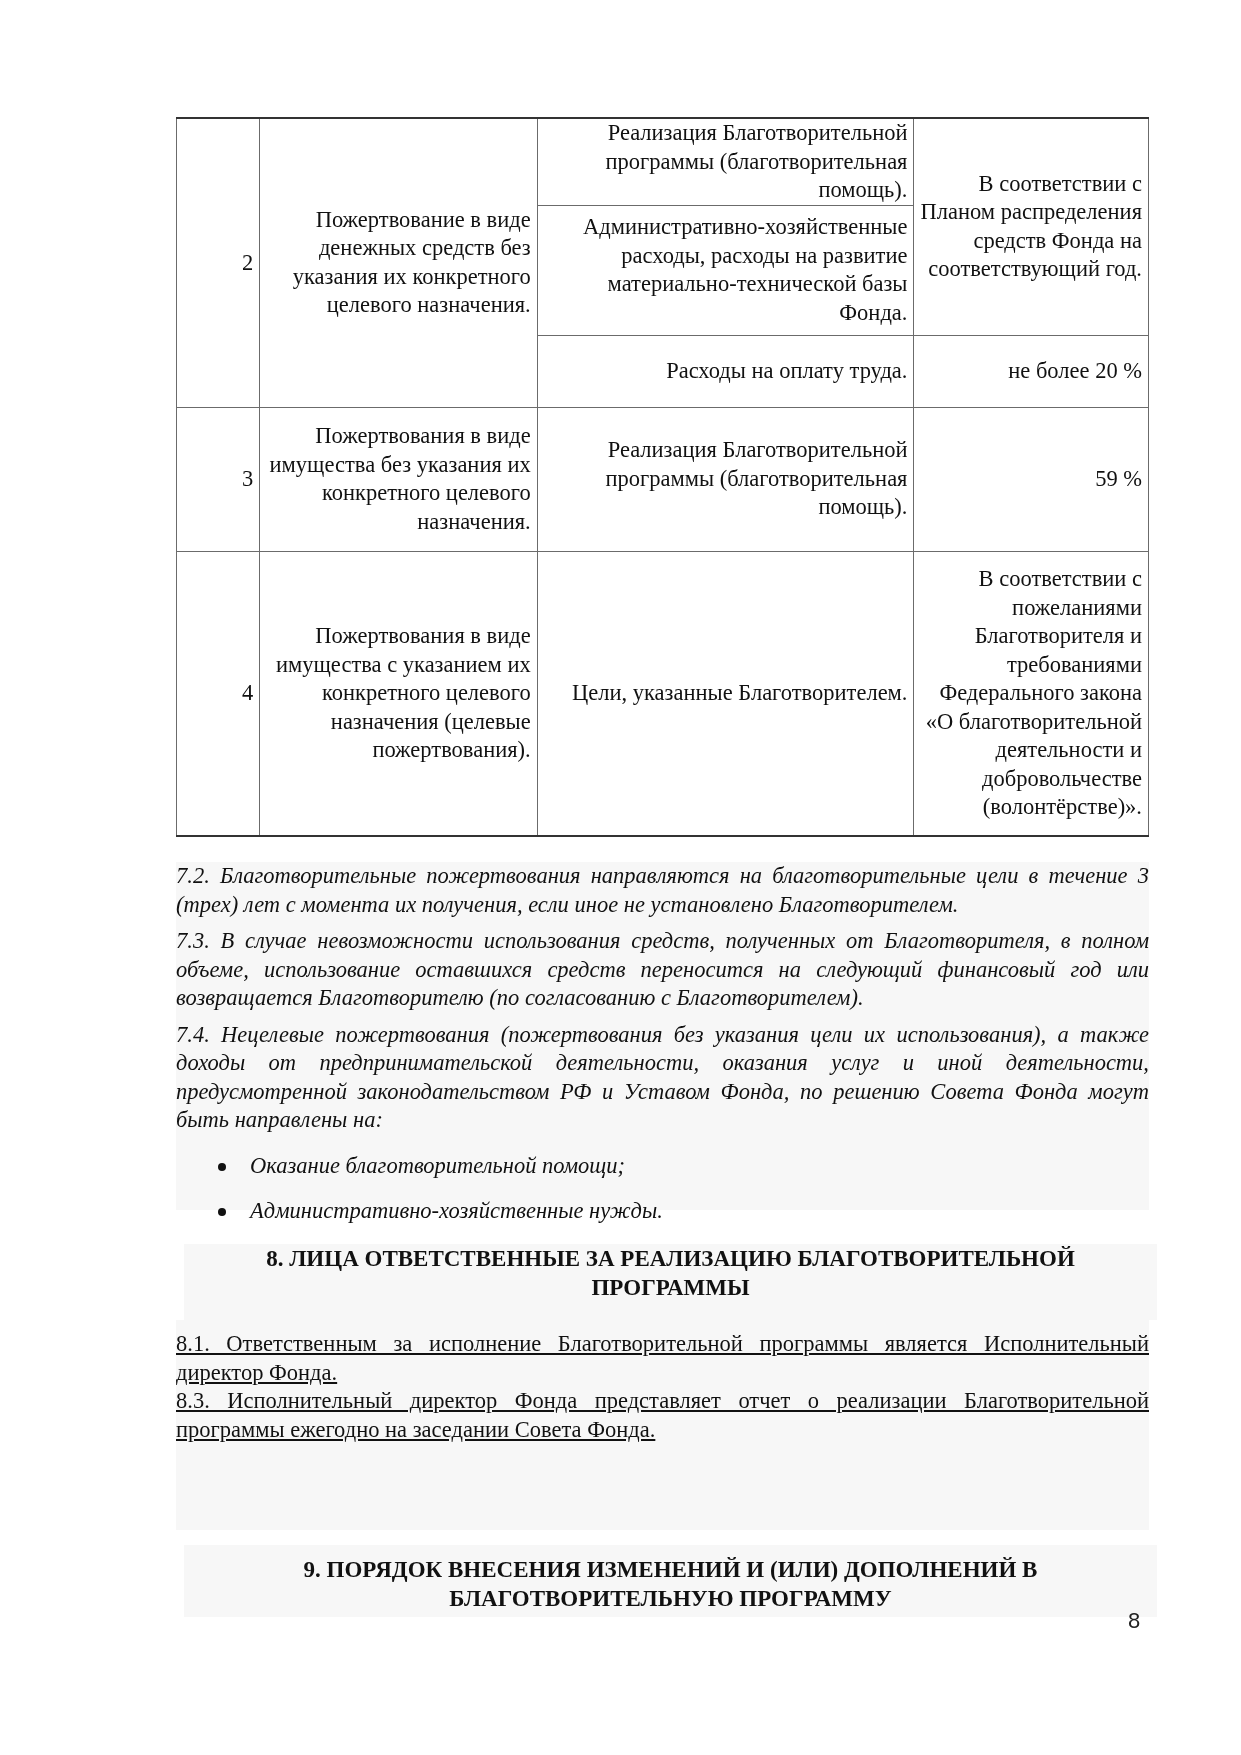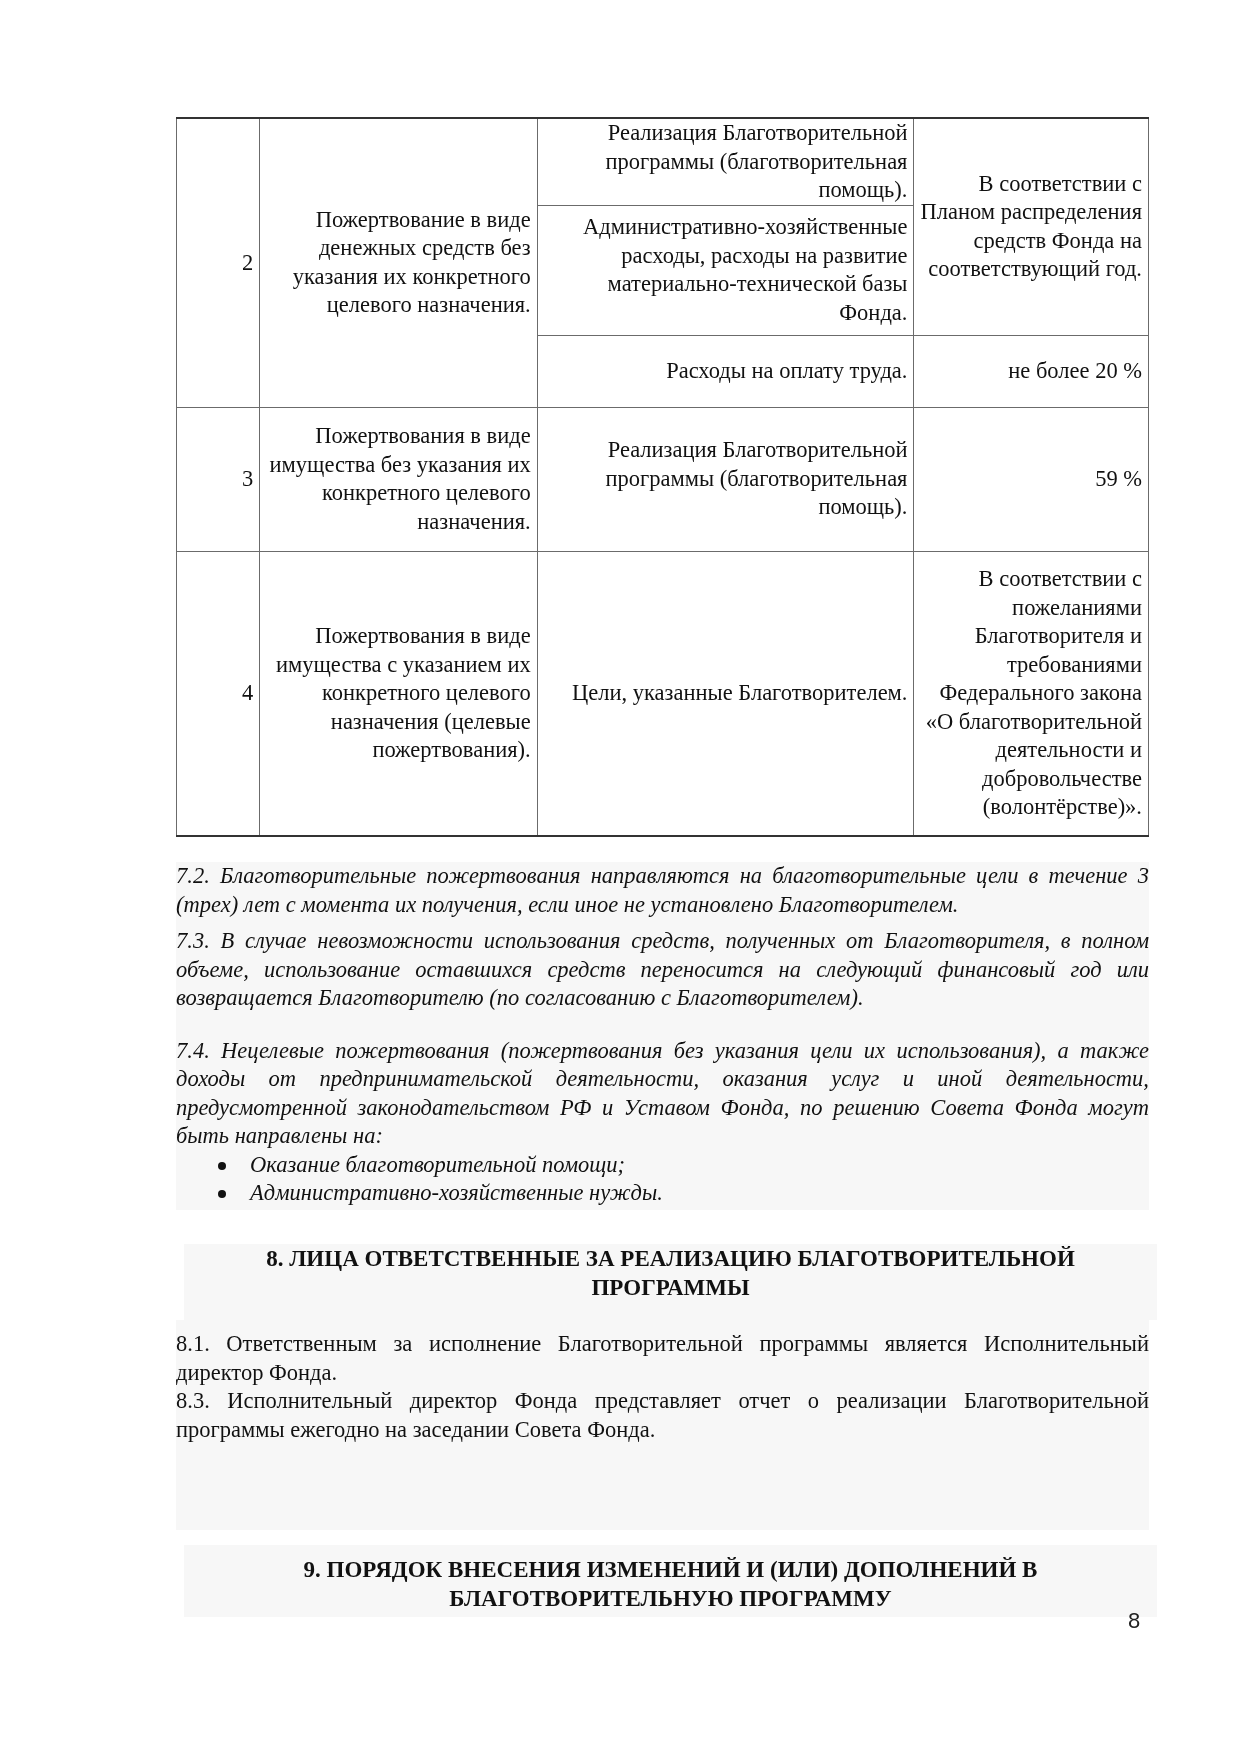--- a/index.html
+++ b/index.html
@@ -83,7 +83,7 @@
   <div class="body-text shade" style="top:862px; height:348px;font-style:italic;">
     <p class="para">7.2. Благотворительные пожертвования направляются на благотворительные цели в течение 3 (трех) лет с момента их получения, если иное не установлено Благотворителем.</p>
     <p class="para" style="margin-top:8px;">7.3. В случае невозможности использования средств, полученных от Благотворителя, в полном объеме, использование оставшихся средств переносится на следующий финансовый год или возвращается Благотворителю (по согласованию с Благотворителем).</p>
-    <p class="para" style="margin-top:24px;">7.4. Нецелевые пожертвования (пожертвования без указания цели их использования), а также доходы от предпринимательской деятельности, оказания услуг и иной деятельности, предусмотренной законодательством РФ и Уставом Фонда, по решению Совета Фонда могут быть направлены на:</p>
+    <p class="para" style="margin-top:8px;">7.4. Нецелевые пожертвования (пожертвования без указания цели их использования), а также доходы от предпринимательской деятельности, оказания услуг и иной деятельности, предусмотренной законодательством РФ и Уставом Фонда, по решению Совета Фонда могут быть направлены на:</p>
     <ul class="bullets">
       <li><span class="dot"></span><span>Оказание благотворительной помощи;</span></li>
       <li><span class="dot"></span><span>Административно-хозяйственные нужды.</span></li>

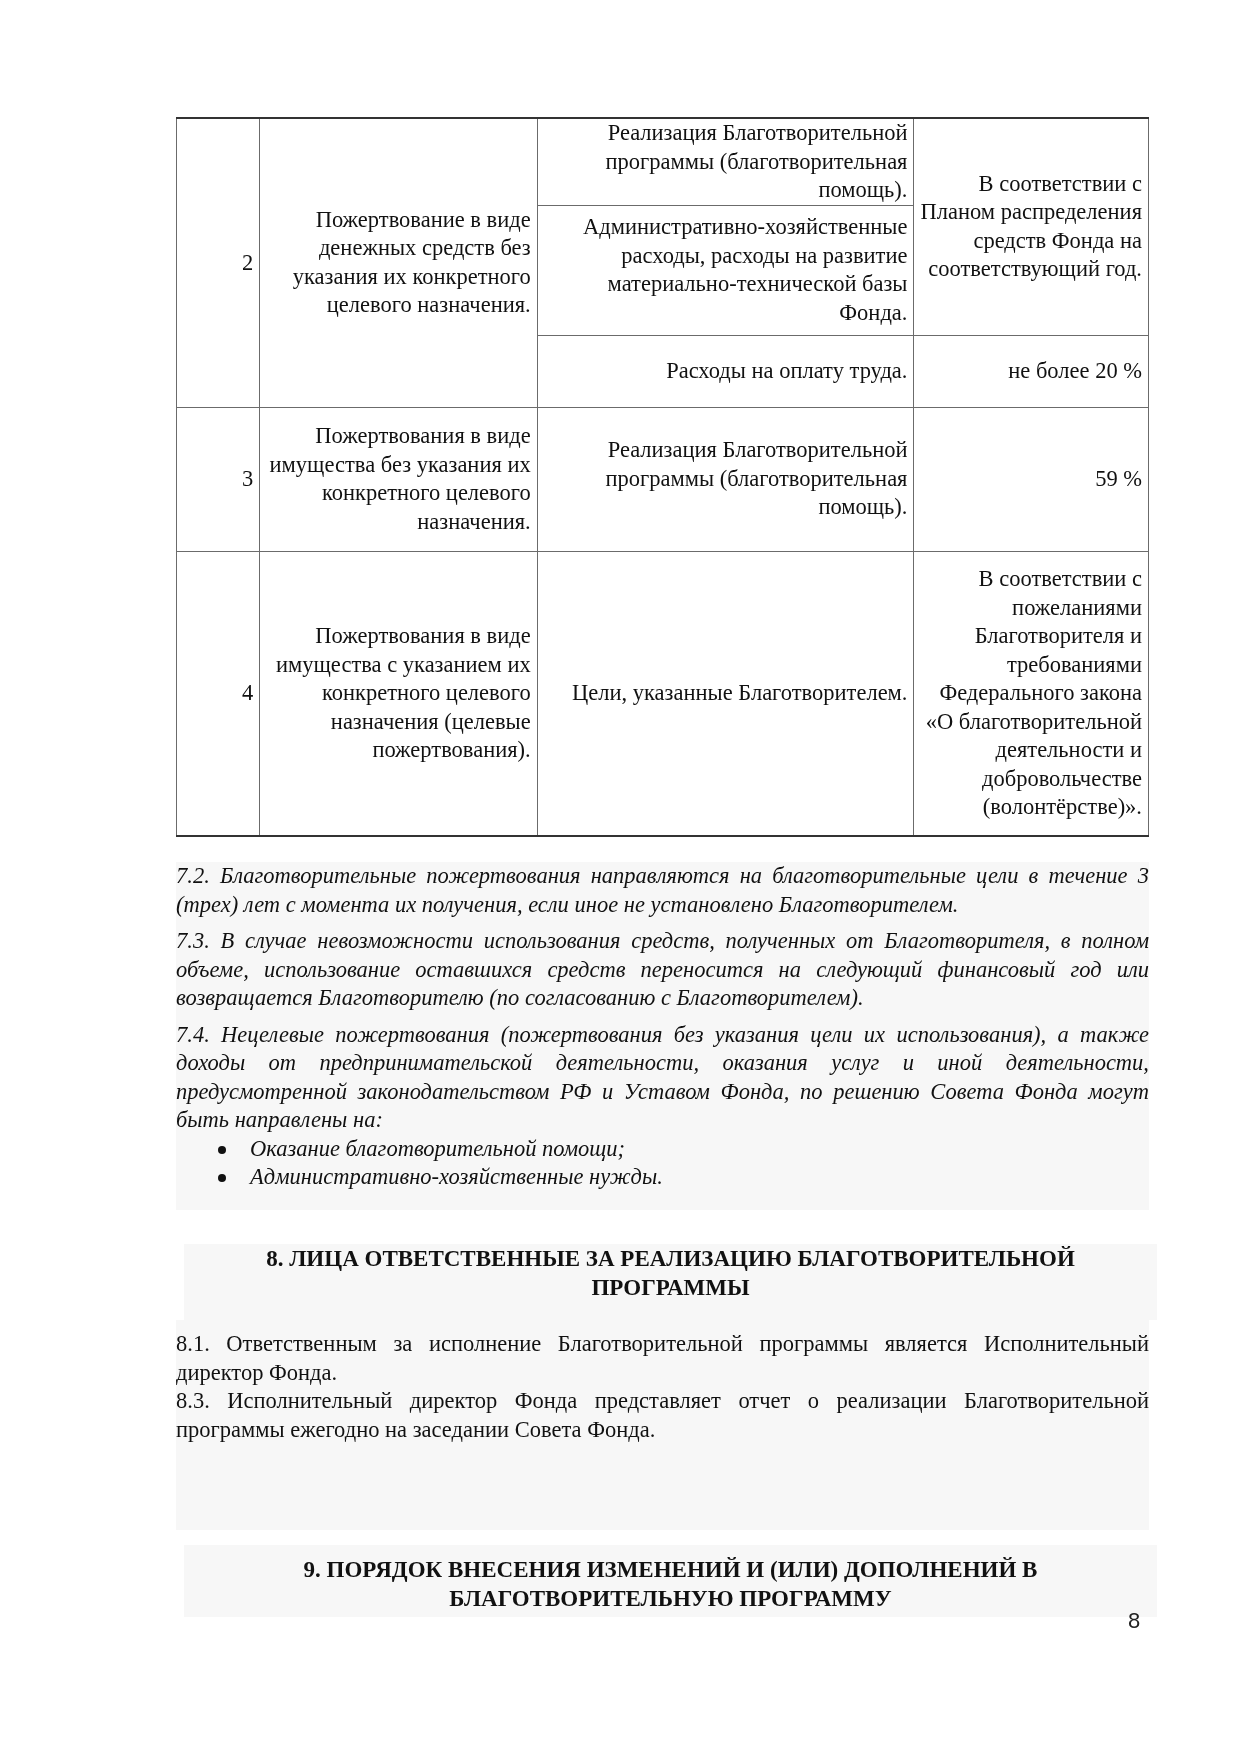--- a/index.html
+++ b/index.html
@@ -31,7 +31,7 @@
   .shade { background: #f7f7f7; }
   .para { text-align: justify; margin: 0; }
   .bullets { list-style: none; margin: 0; padding: 0; }
-  .bullets li { position: relative; padding-left: 74px; }
+  .bullets li { position: relative; padding-left: 74px; margin-top: 17px; }
   .bullets li .dot {
     position: absolute; left: 42px; top: 11px; width: 8px; height: 8px;
     border-radius: 50%; background: #111;

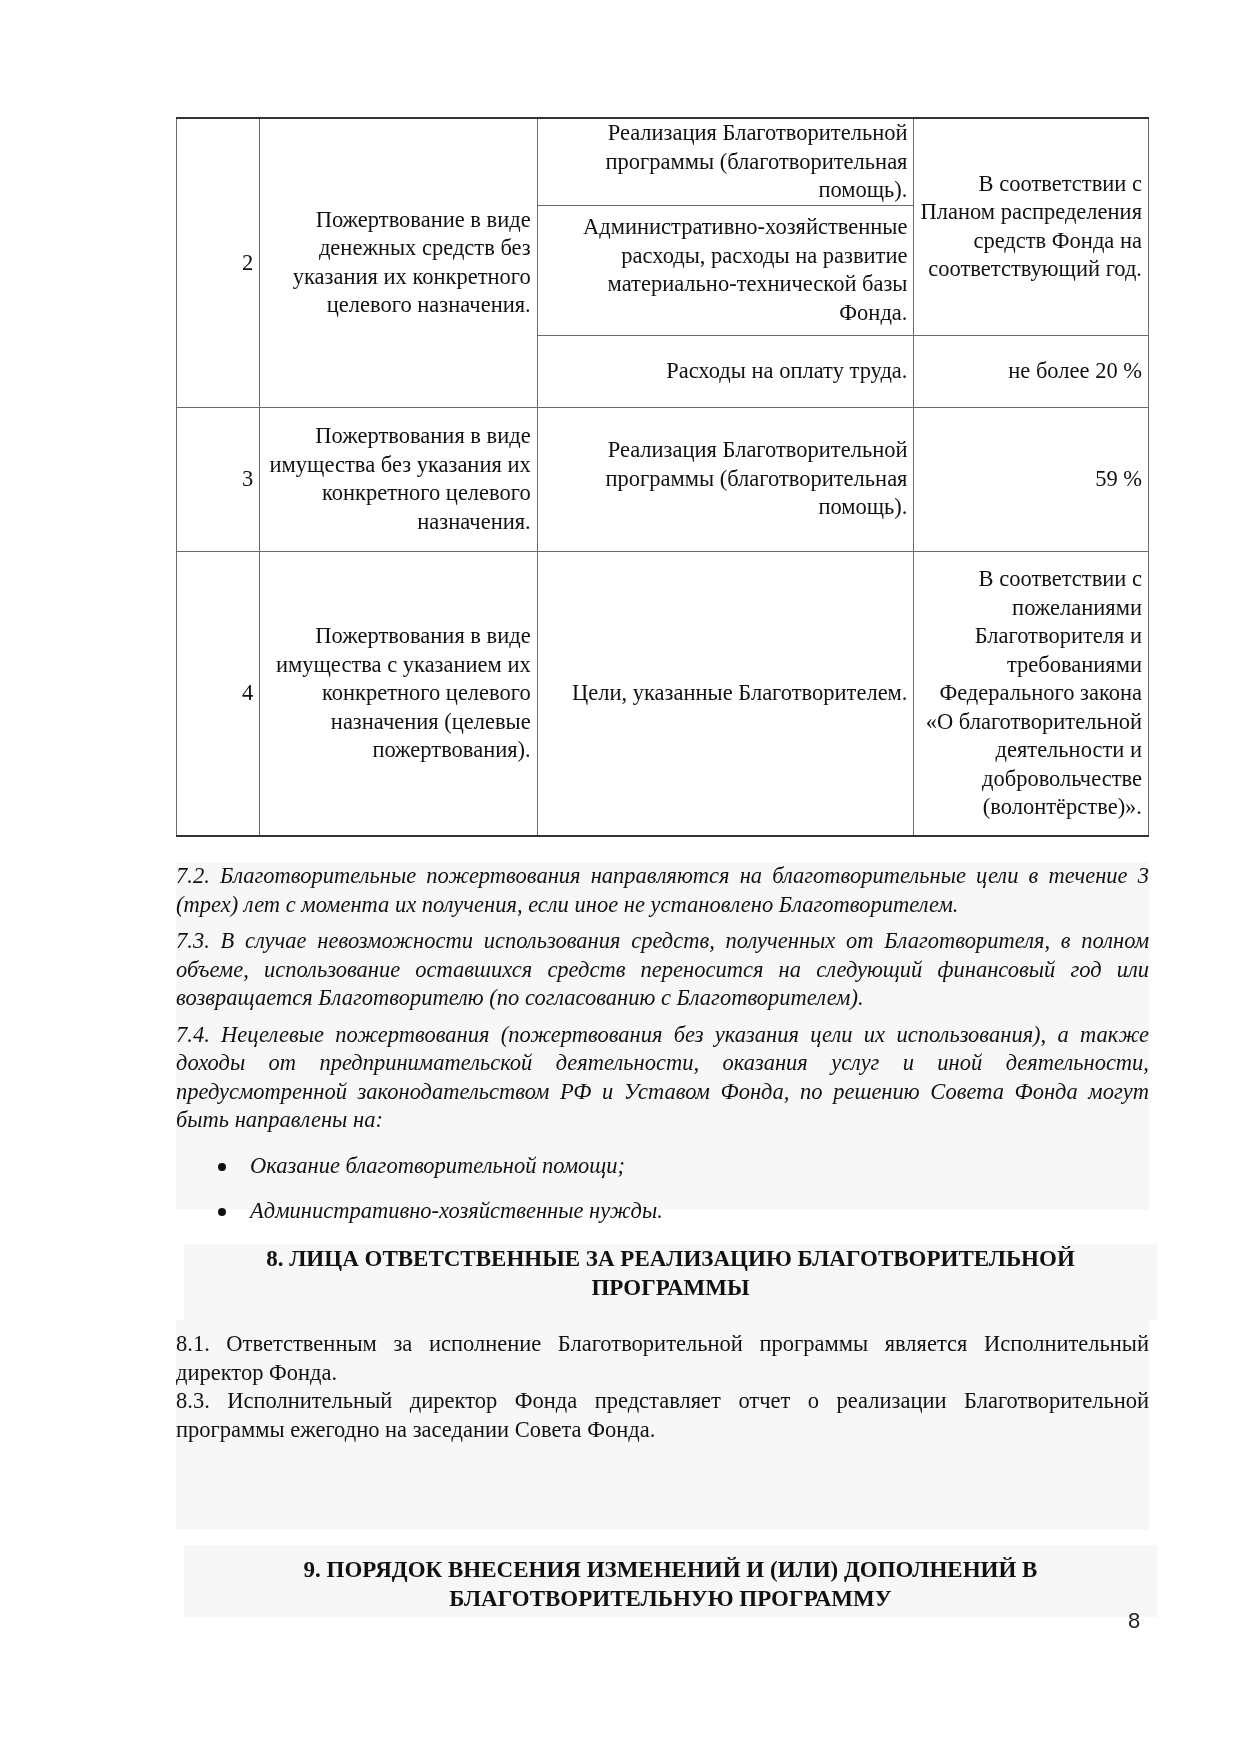--- a/index.html
+++ b/index.html
@@ -92,7 +92,7 @@
 
   <div class="heading shade" style="top:1244px; padding:0 60px; box-sizing:border-box; height:76px;">8. ЛИЦА ОТВЕТСТВЕННЫЕ ЗА РЕАЛИЗАЦИЮ БЛАГОТВОРИТЕЛЬНОЙ ПРОГРАММЫ</div>
 
-  <div class="body-text shade" style="top:1320px; height:200px; padding-top:10px;">
+  <div class="body-text shade" style="top:1320px; height:200px; padding-top:10px;text-decoration:underline;">
     <p class="para">8.1. Ответственным за исполнение Благотворительной программы является Исполнительный директор Фонда.</p>
     <p class="para">8.3. Исполнительный директор Фонда представляет отчет о реализации Благотворительной программы ежегодно на заседании Совета Фонда.</p>
   </div>

